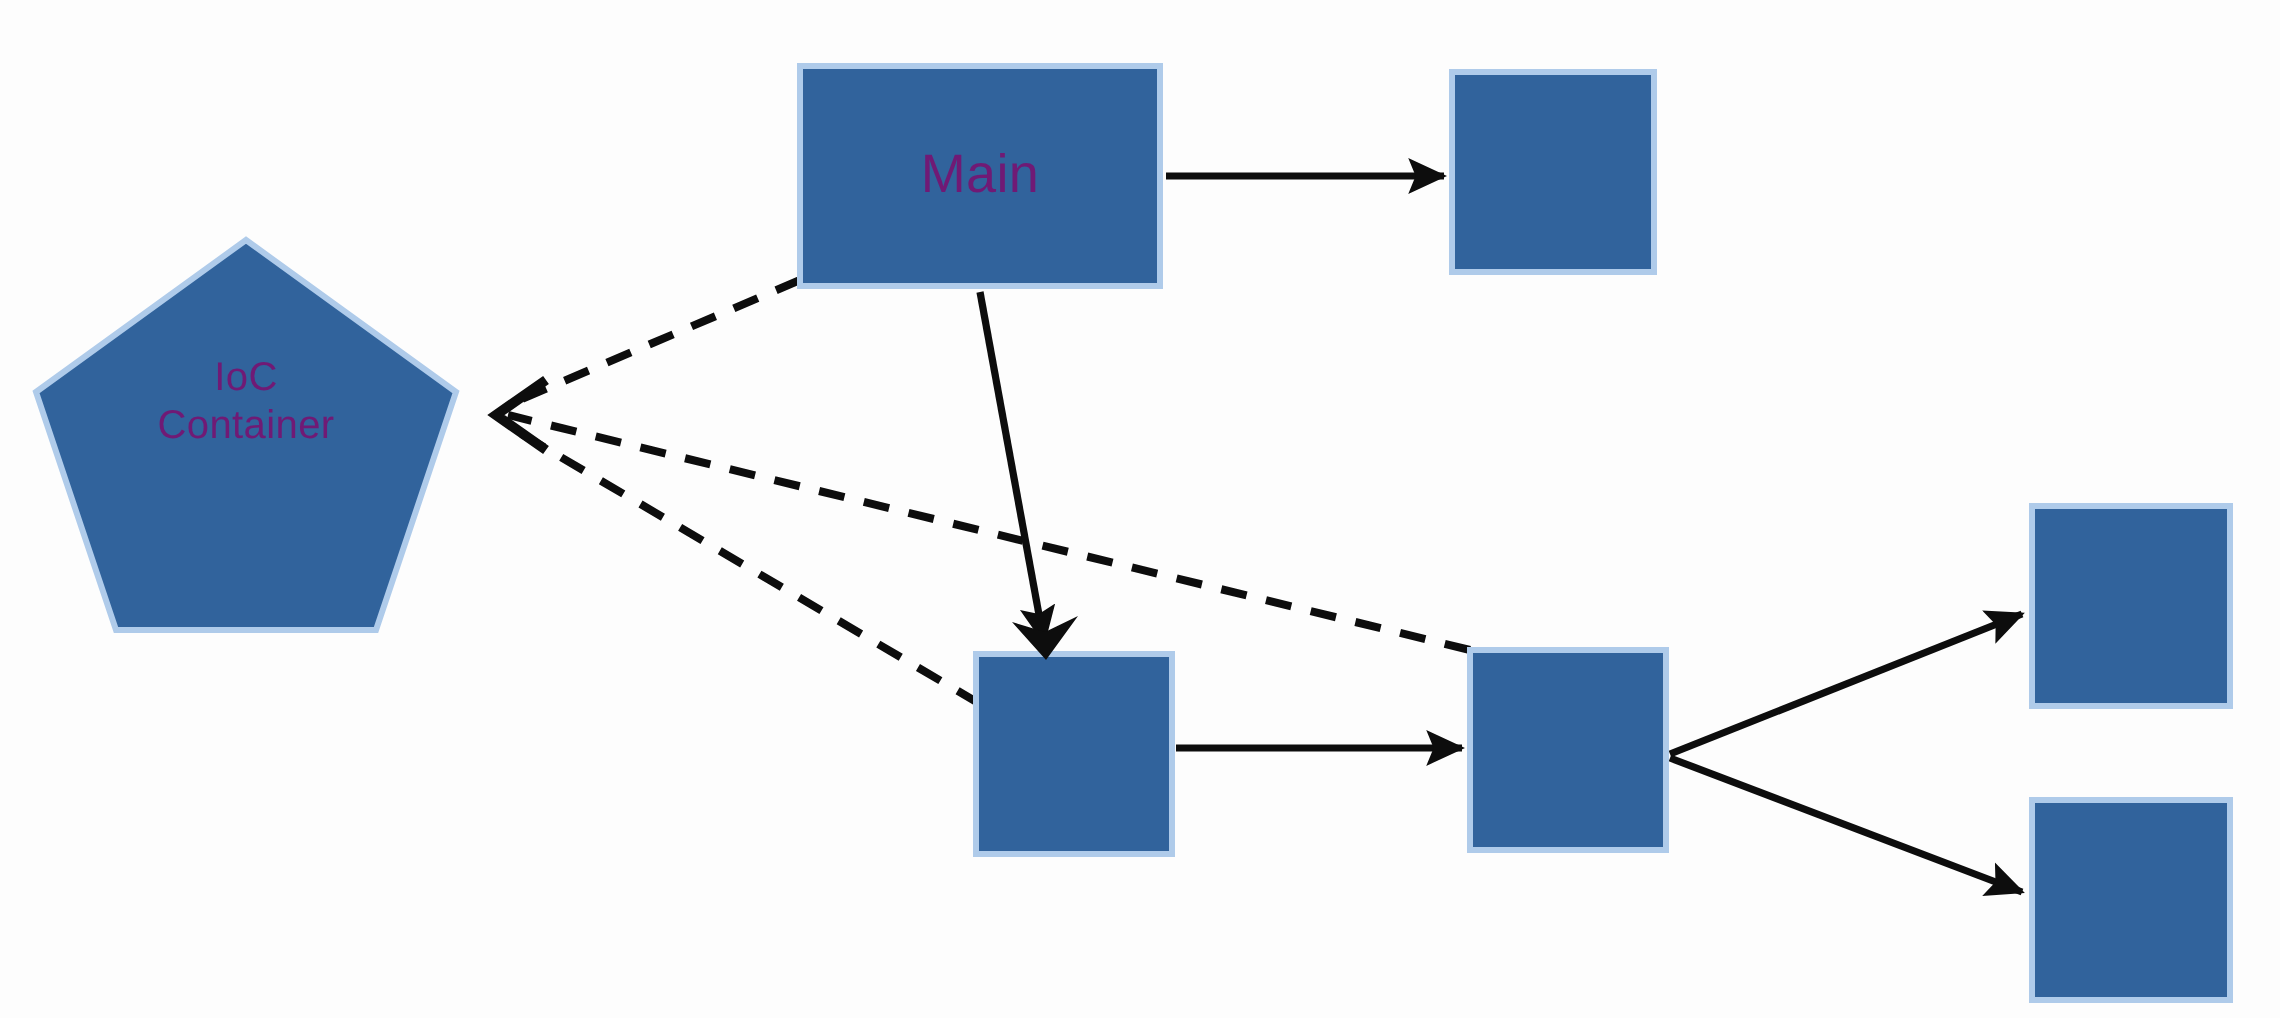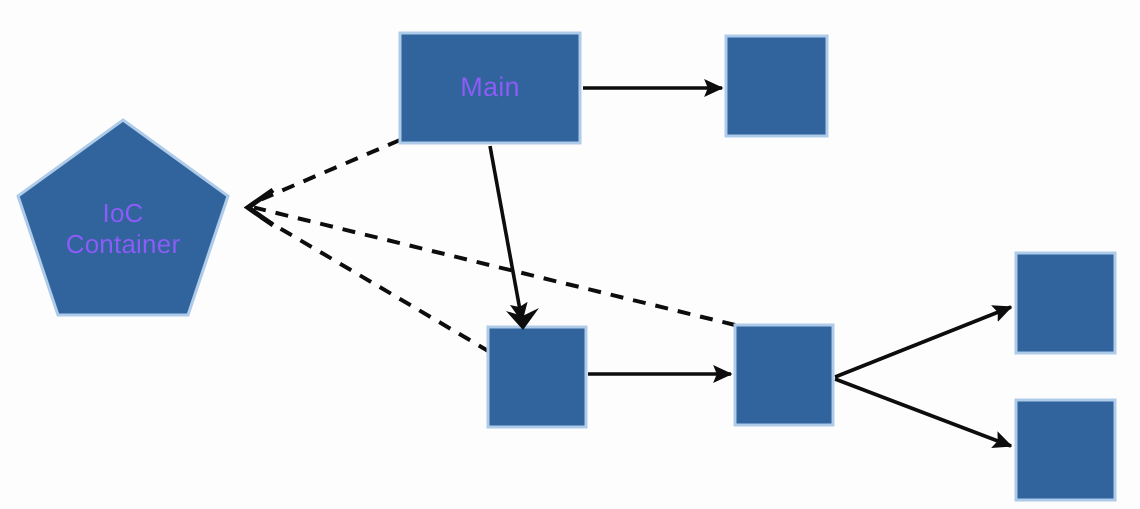--- a/index.html
+++ b/index.html
@@ -27,7 +27,7 @@
   }
   .node-label {
     position: absolute;
-    color: #8b5cf6;
+    color: #701a75;
     font-family: "Liberation Sans", sans-serif;
     font-weight: 400;
     text-align: center;

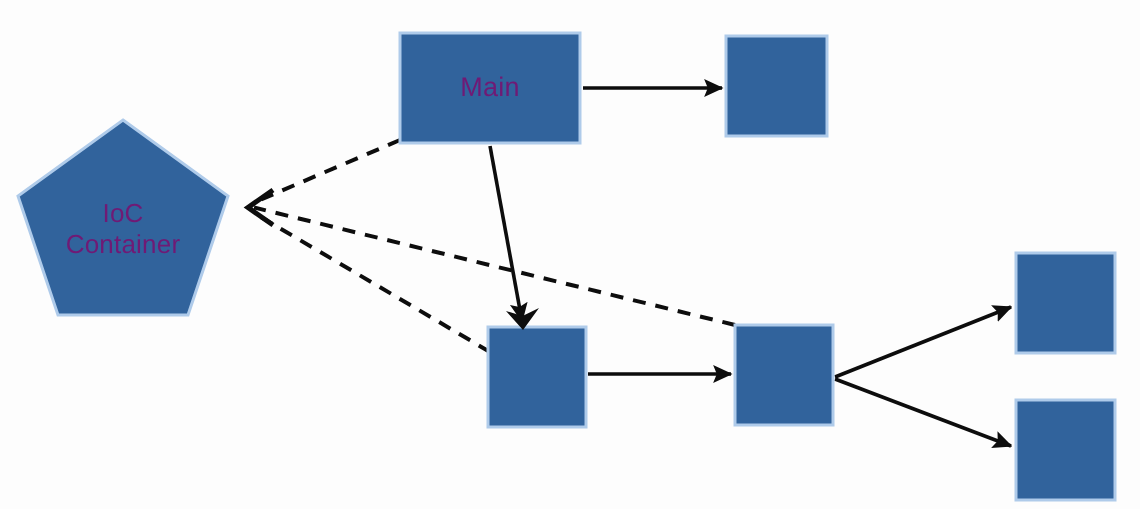--- a/index.html
+++ b/index.html
@@ -41,8 +41,7 @@
     left: 18px;
     top: 178px;
     width: 210px;
-    font-size: 26px;
-    margin-top: 20px;
+    font-size: 20px;
   }
   #label-main {
     left: 400px;

